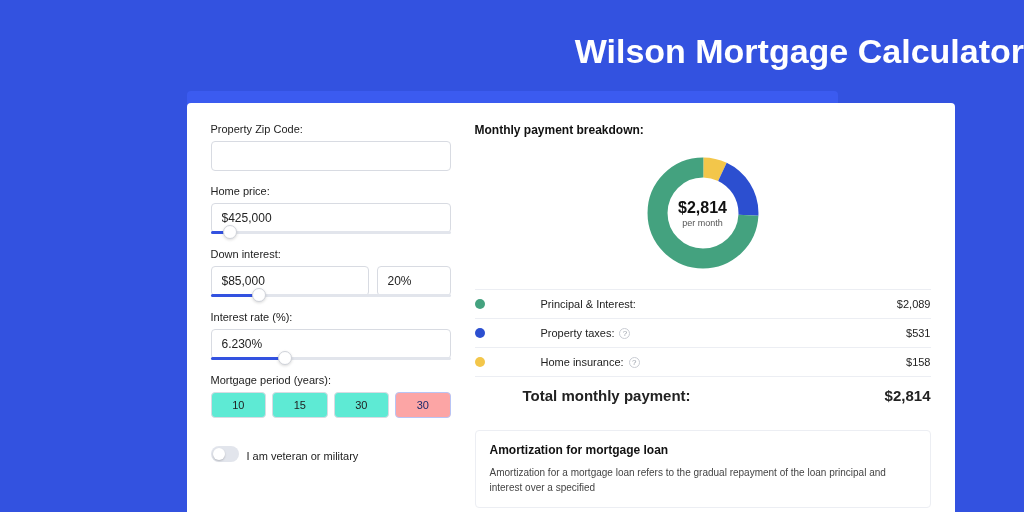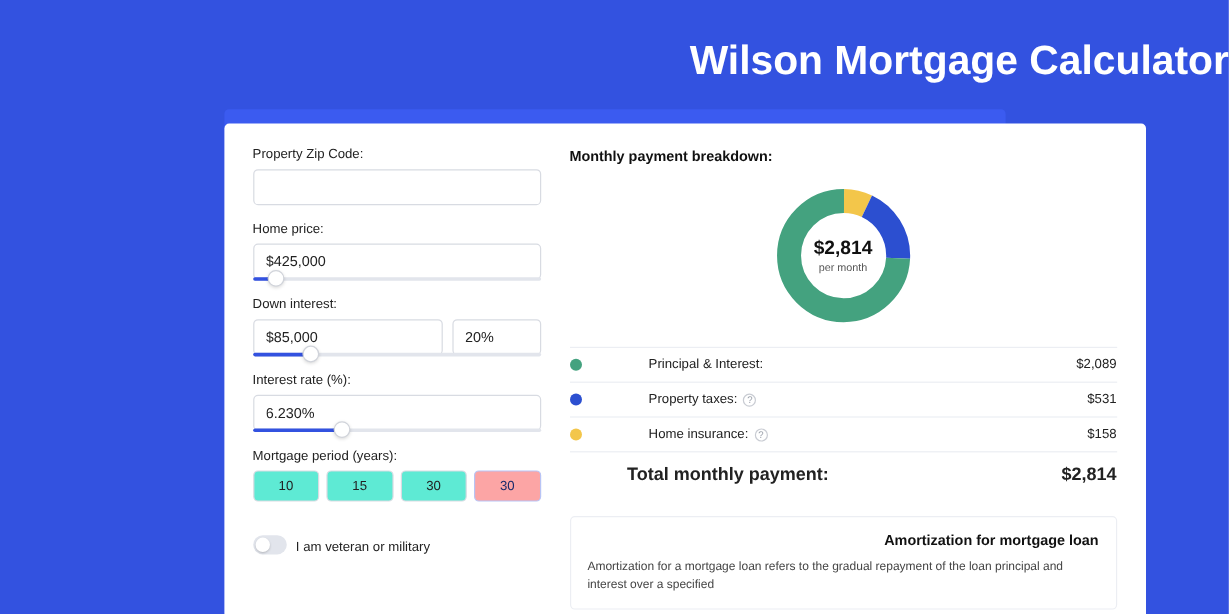--- a/index.html
+++ b/index.html
@@ -40,7 +40,7 @@
   .total-row { display: flex; align-items: center; padding: 10px 0; border-top: 1px solid #eceef3; font-size: 15px; font-weight: 700; }
   .total-row .legend-val { font-weight: 700; }
   .amort-box { border: 1px solid #eceef3; border-radius: 4px; padding: 12px 14px; margin-top: 16px; }
-  .amort-title { font-size: 12px; font-weight: 700; color: #111; margin-bottom: 8px; text-align: right; }
+  .amort-title { font-size: 12px; font-weight: 700; color: #111; margin-bottom: 8px; }
   .amort-text { font-size: 10px; color: #444; line-height: 1.5; }
 </style>
 </head>

